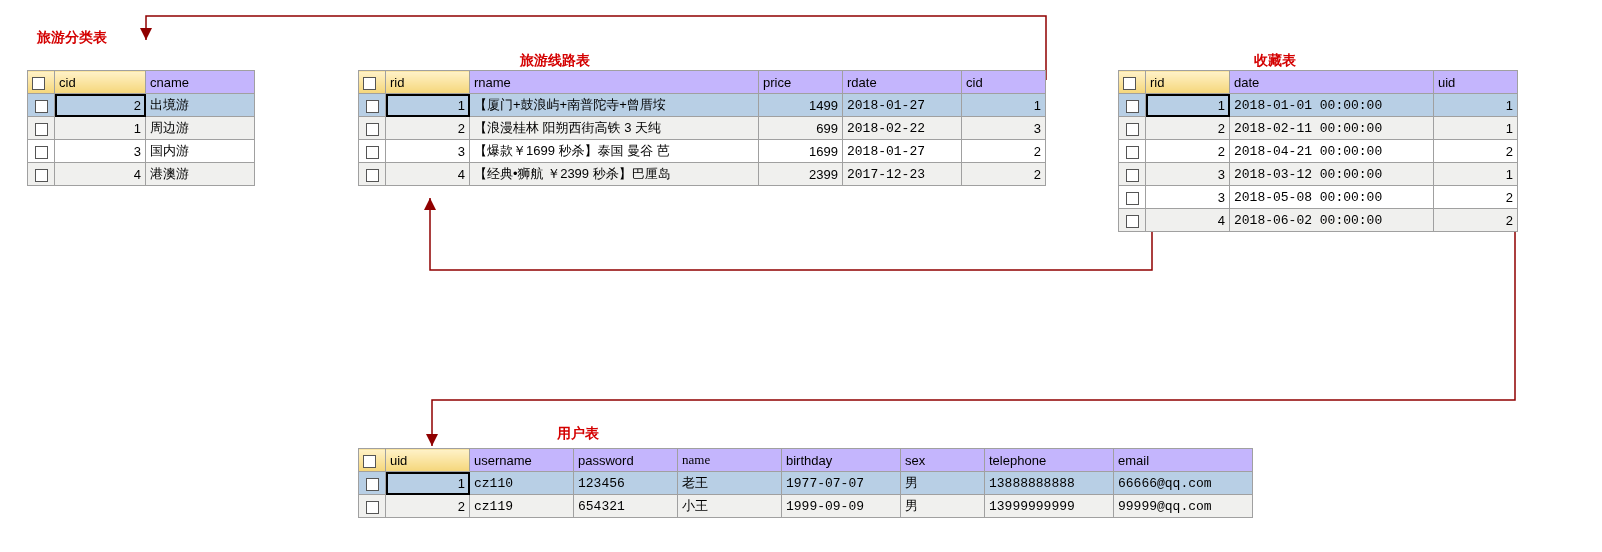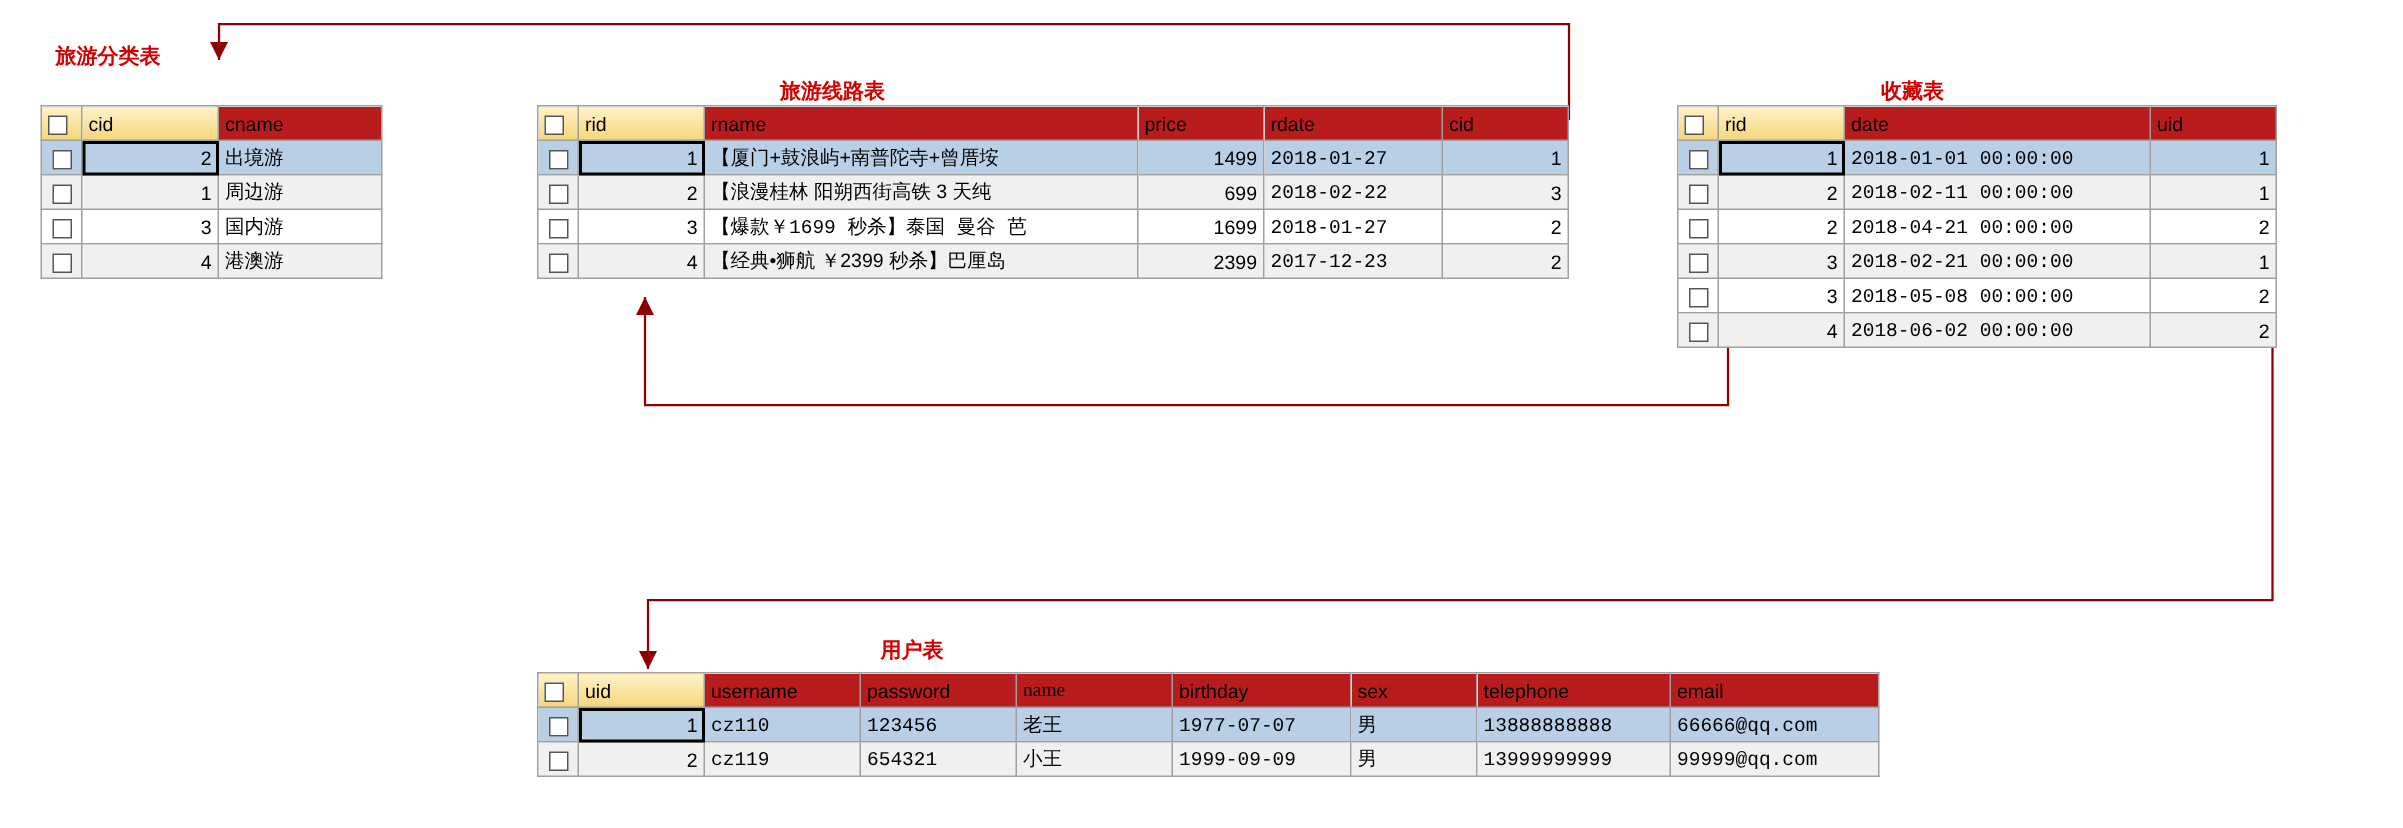--- a/index.html
+++ b/index.html
@@ -33,7 +33,7 @@
     overflow: hidden;
   }
   table.db th {
-    background: #b91c1c;
+    background: #c4b5fd;
     font-weight: normal;
     text-align: left;
   }

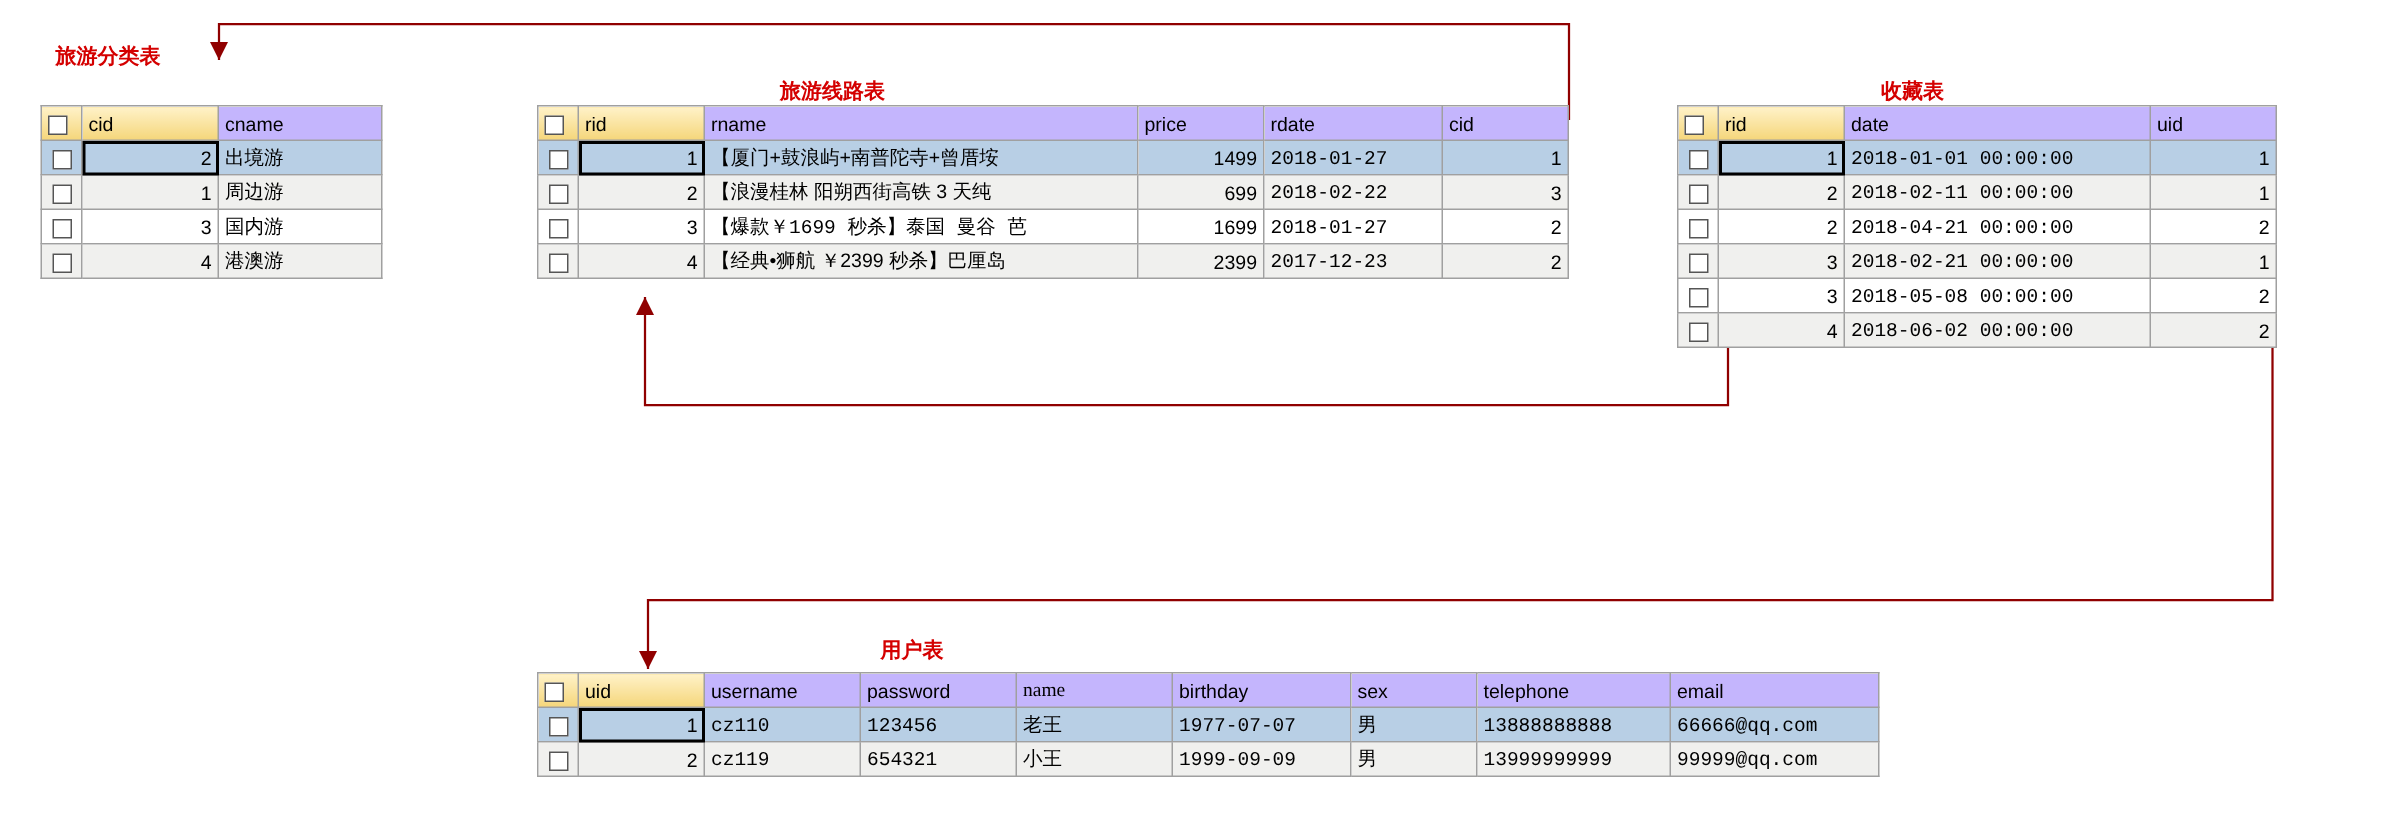--- a/index.html
+++ b/index.html
@@ -164,7 +164,7 @@
       <tr>
         <td class="checkbox-cell"><span class="chk"></span></td>
         <td class="num">3</td>
-        <td style="max-width:280px;overflow:hidden;font-family:Liberation Mono, monospace;">【爆款￥1699 秒杀】泰国 曼谷 芭</td>
+        <td style="max-width:280px;overflow:hidden;">【爆款￥1699 秒杀】泰国 曼谷 芭</td>
         <td class="num">1699</td>
         <td class="mono">2018-01-27</td>
         <td class="num">2</td>

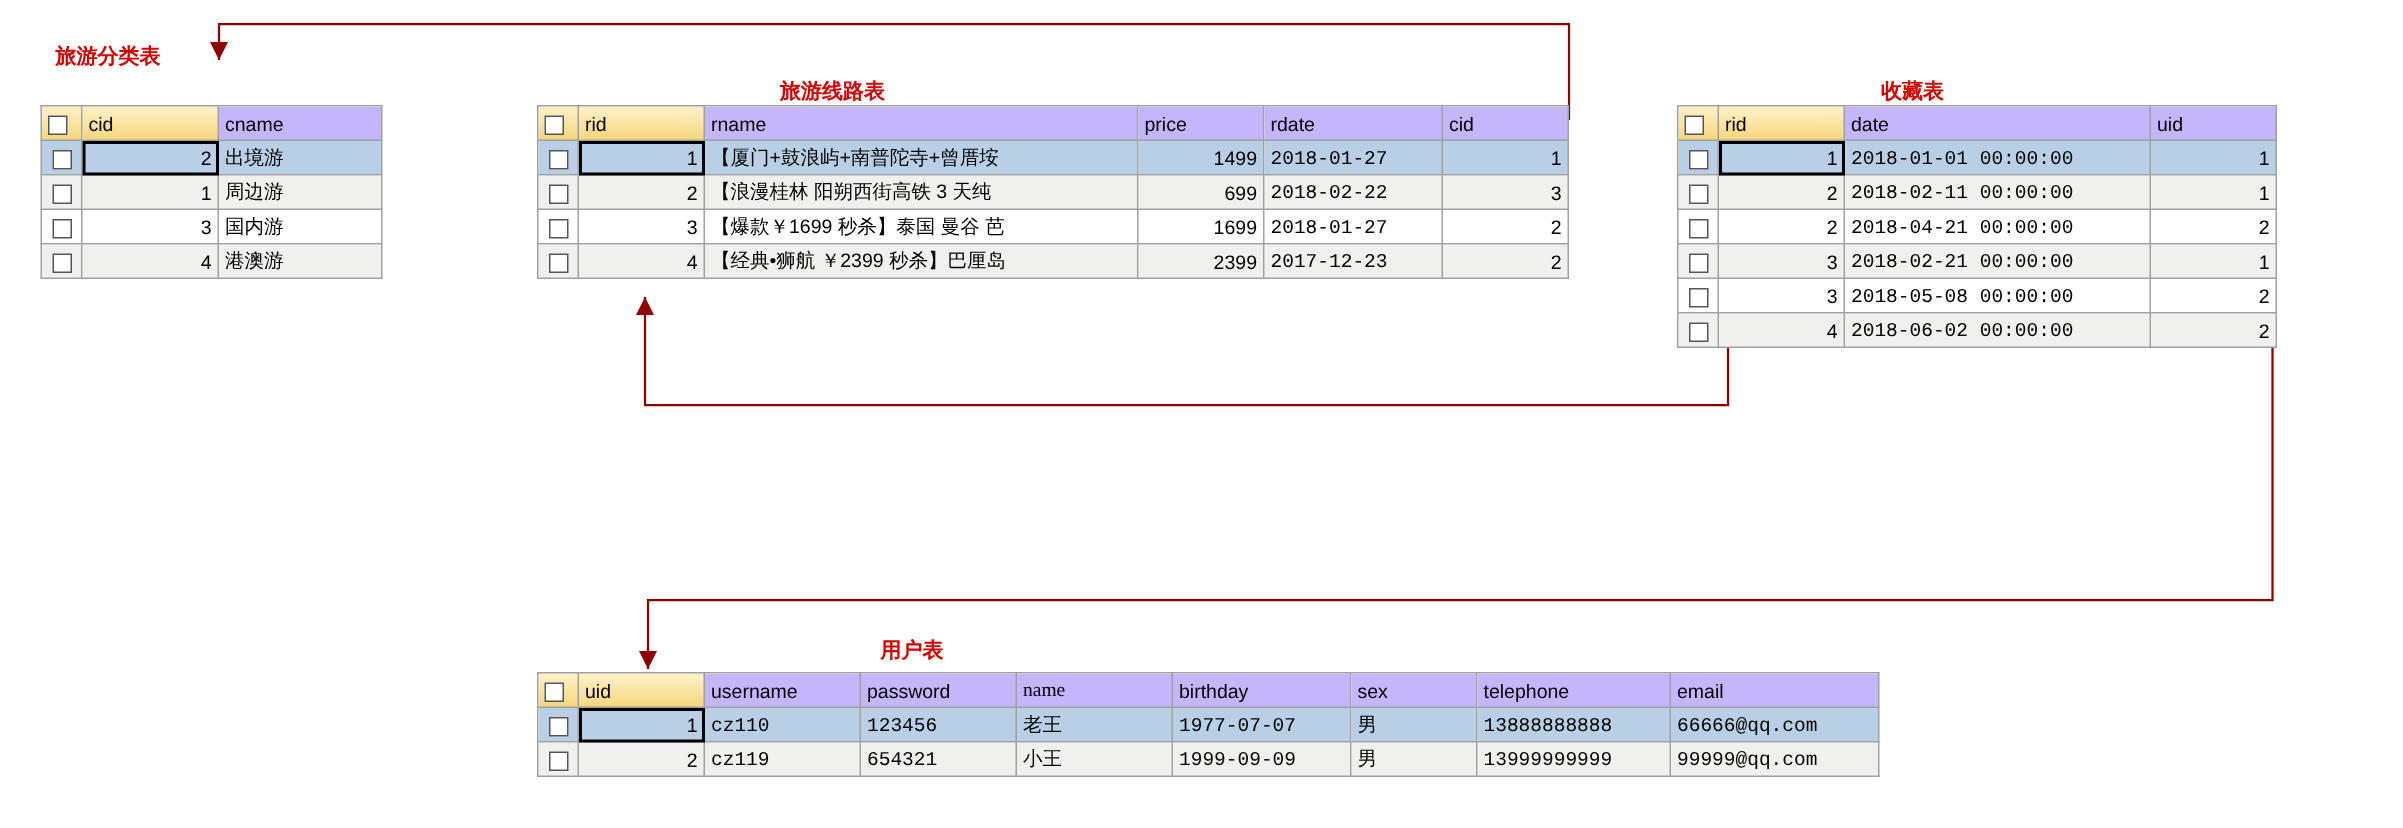--- a/index.html
+++ b/index.html
@@ -211,7 +211,7 @@
       <tr class="even">
         <td class="checkbox-cell"><span class="chk"></span></td>
         <td class="num">3</td>
-        <td class="mono">2018-02-21 00:00:00</td>
+        <td class="mono">2018-03-12 00:00:00</td>
         <td class="num">1</td>
       </tr>
       <tr>

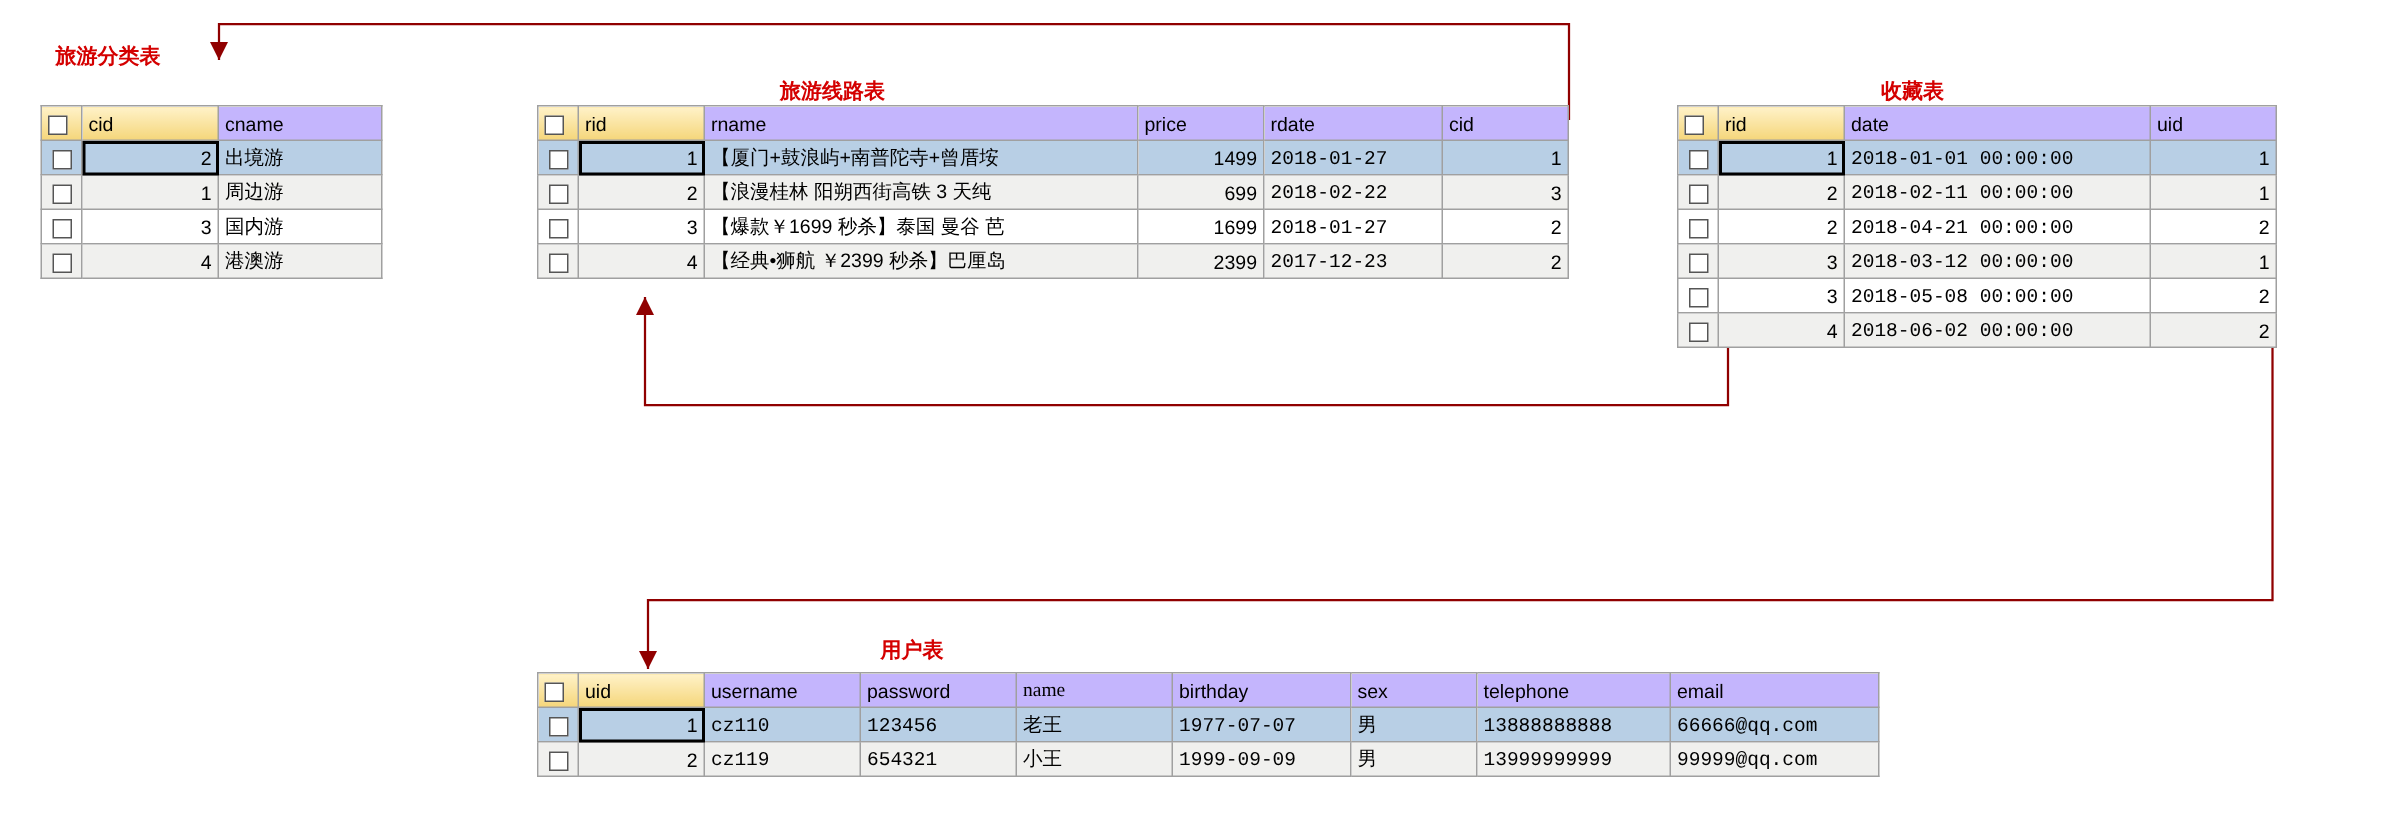--- a/index.html
+++ b/index.html
@@ -99,7 +99,7 @@
 <div class="title" style="left:37px; top:29px;">旅游分类表</div>
 <div class="title" style="left:520px; top:52px;">旅游线路表</div>
 <div class="title" style="left:1254px; top:52px;">收藏表</div>
-<div class="title" style="left:587px; top:425px;text-align:right;">用户表</div>
+<div class="title" style="left:557px; top:425px;text-align:right;">用户表</div>
 
 <table class="db" style="left:27px; top:70px;">
   <thead>

